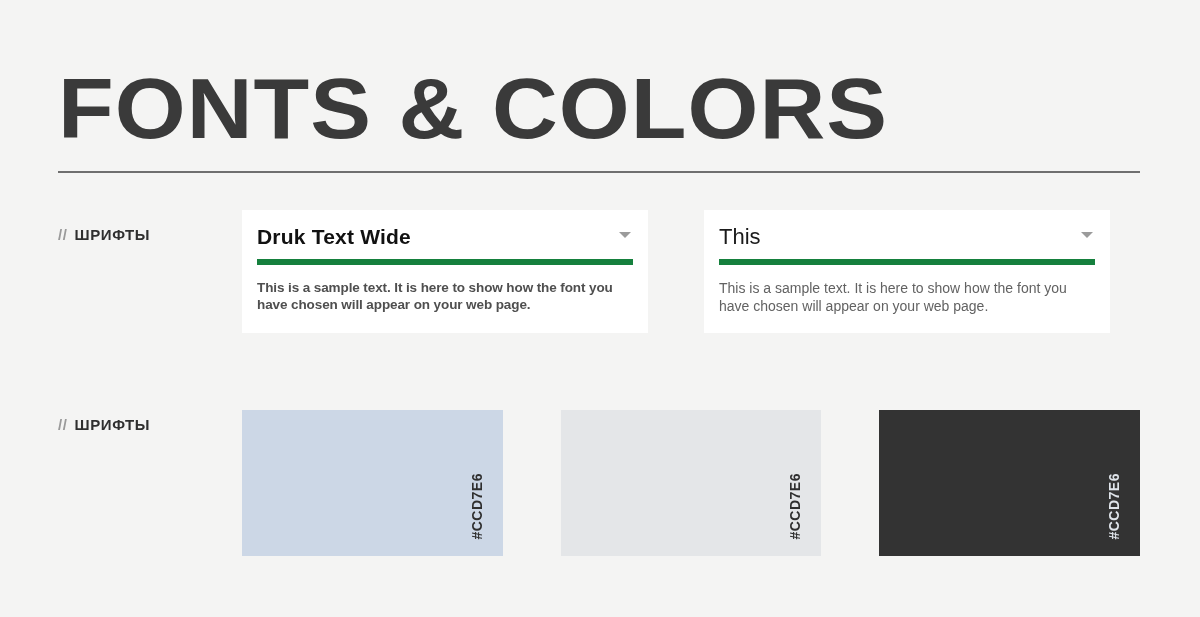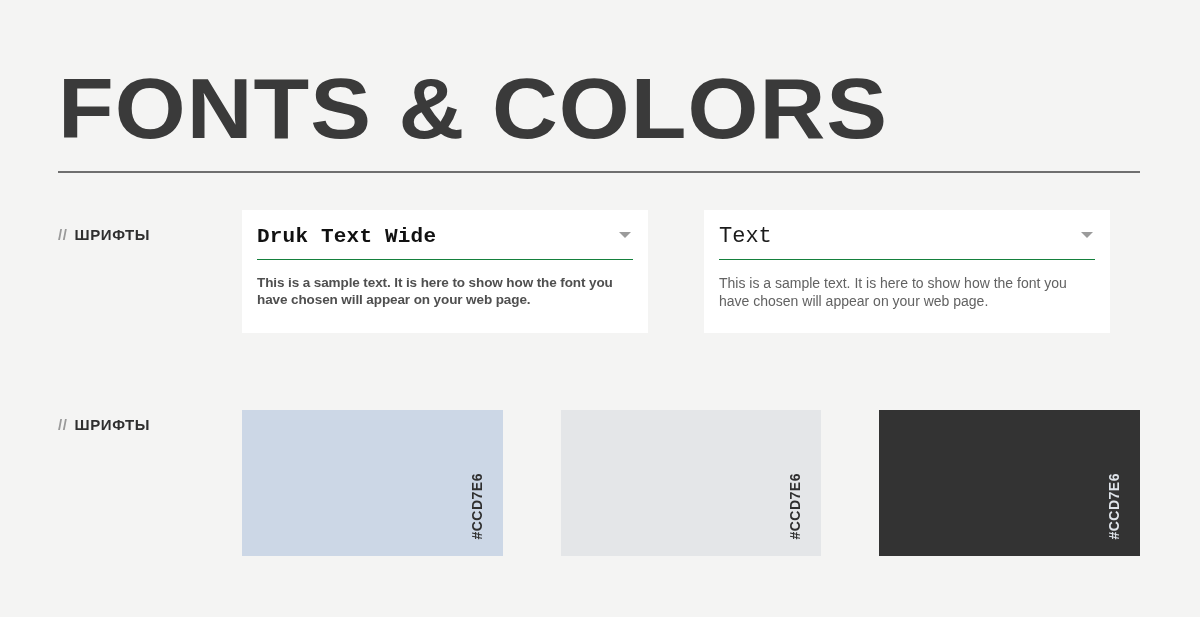--- a/index.html
+++ b/index.html
@@ -91,9 +91,8 @@
   }
   .font-card-head {
     position: relative;
-    border-bottom: 1px solid #15803d;
+    border-bottom: 6px solid #15803d;
     padding-bottom: 9px;
-    font-family: Liberation Mono, monospace;
   }
   .font-name {
     font-size: 21px;

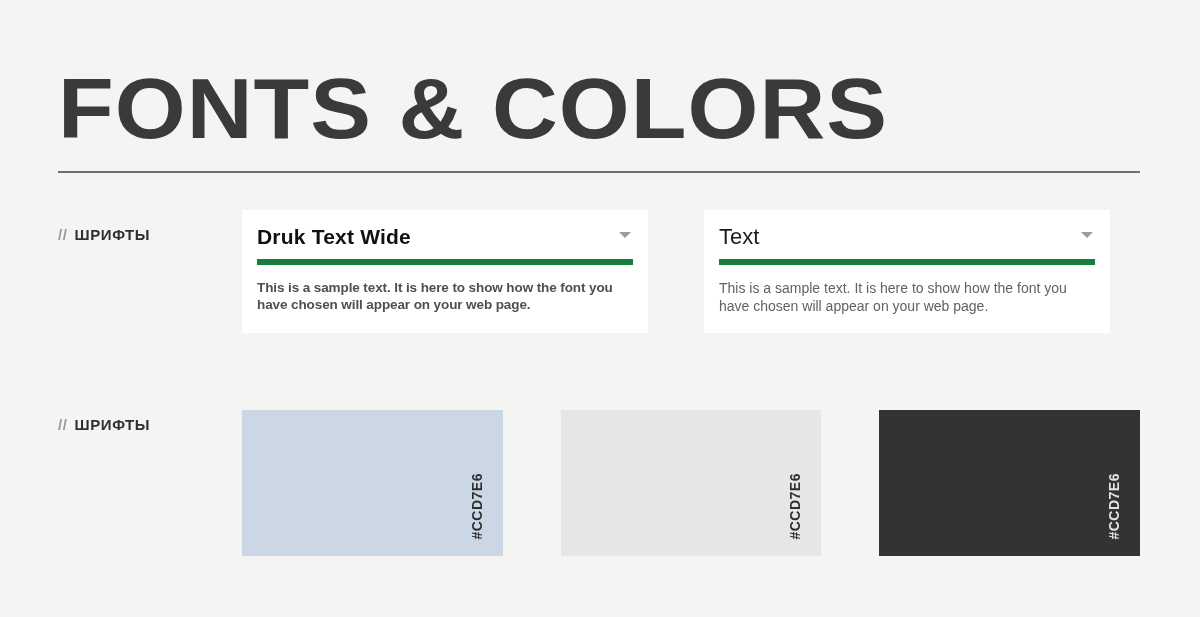--- a/index.html
+++ b/index.html
@@ -190,7 +190,7 @@
 
       <div class="font-card inter">
         <div class="font-card-head">
-          <div class="font-name">Text</div>
+          <div class="font-name">This</div>
           <span class="caret-icon"></span>
         </div>
         <div class="font-sample">This is a sample text. It is here to show how the font you have chosen will appear on your web page.</div>

